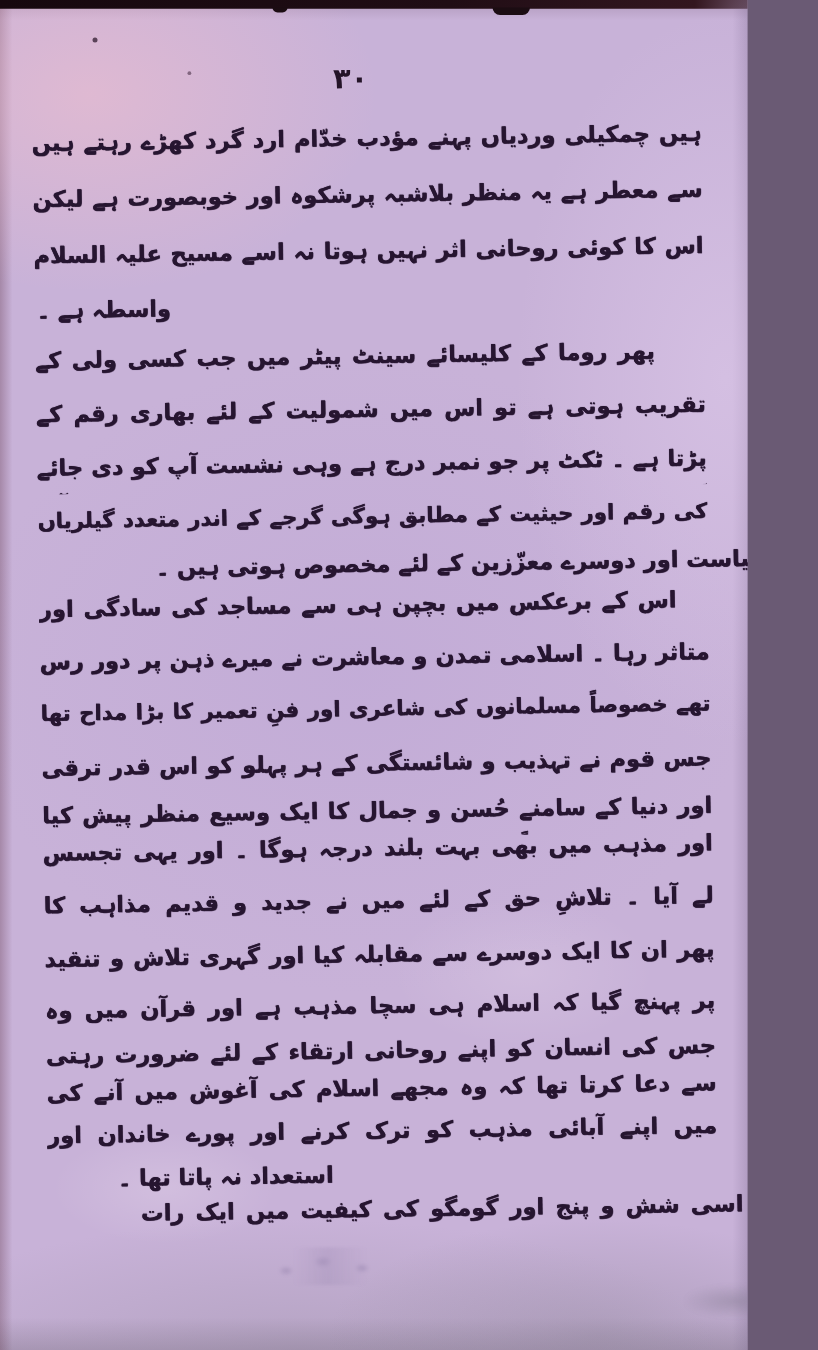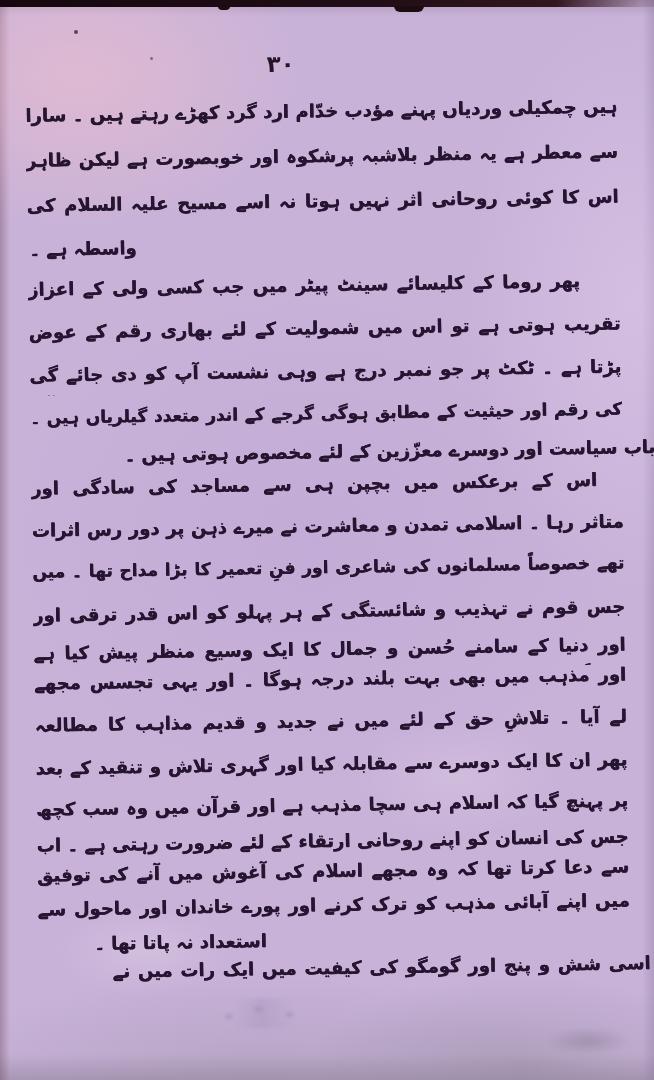--- a/index.html
+++ b/index.html
@@ -4,7 +4,7 @@
 <style>
   html,body{margin:0;padding:0;background:#6a5a74;}
   .page{
-    position:relative;width:654px;height:1080px;overflow:hidden;
+    position:relative;width:598px;height:1080px;overflow:hidden;
     font-family:"DejaVu Sans",sans-serif;
     background-color:#c8b2d8;
     background-image:

